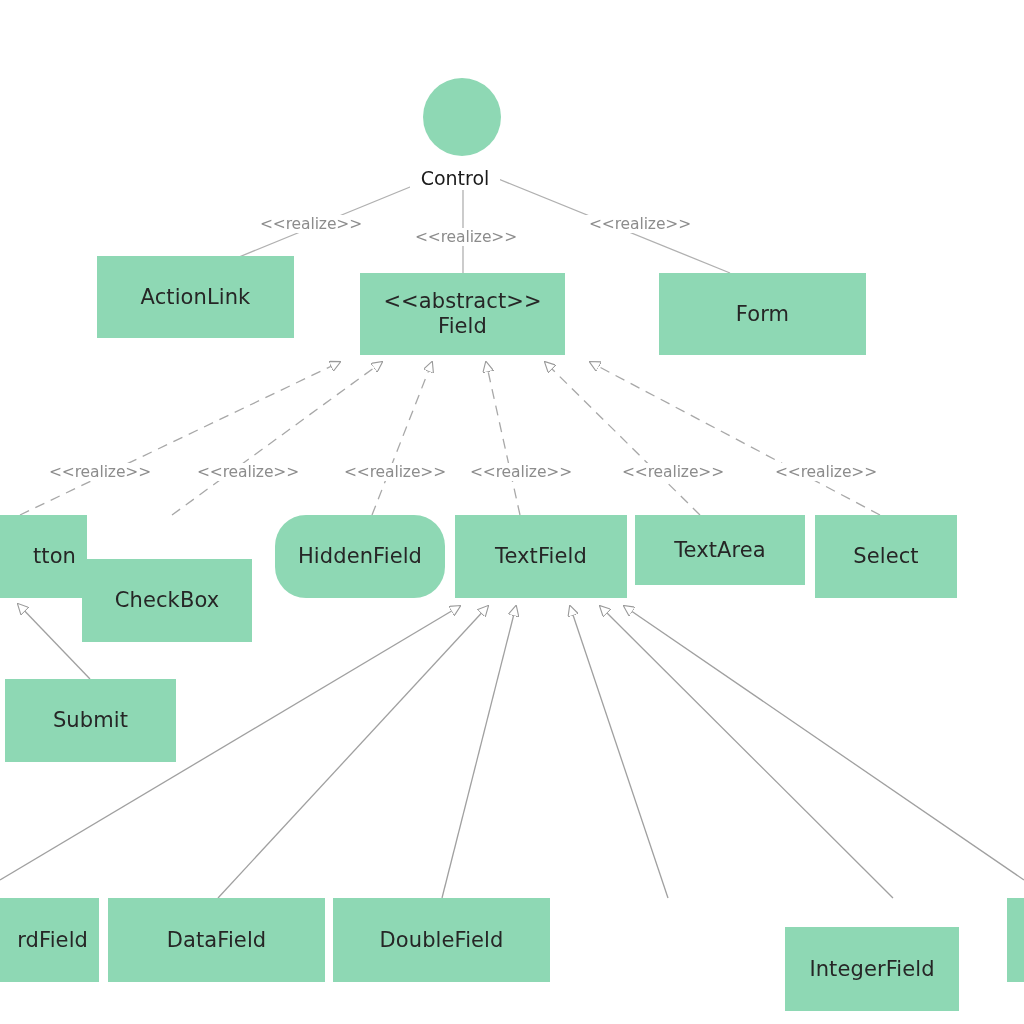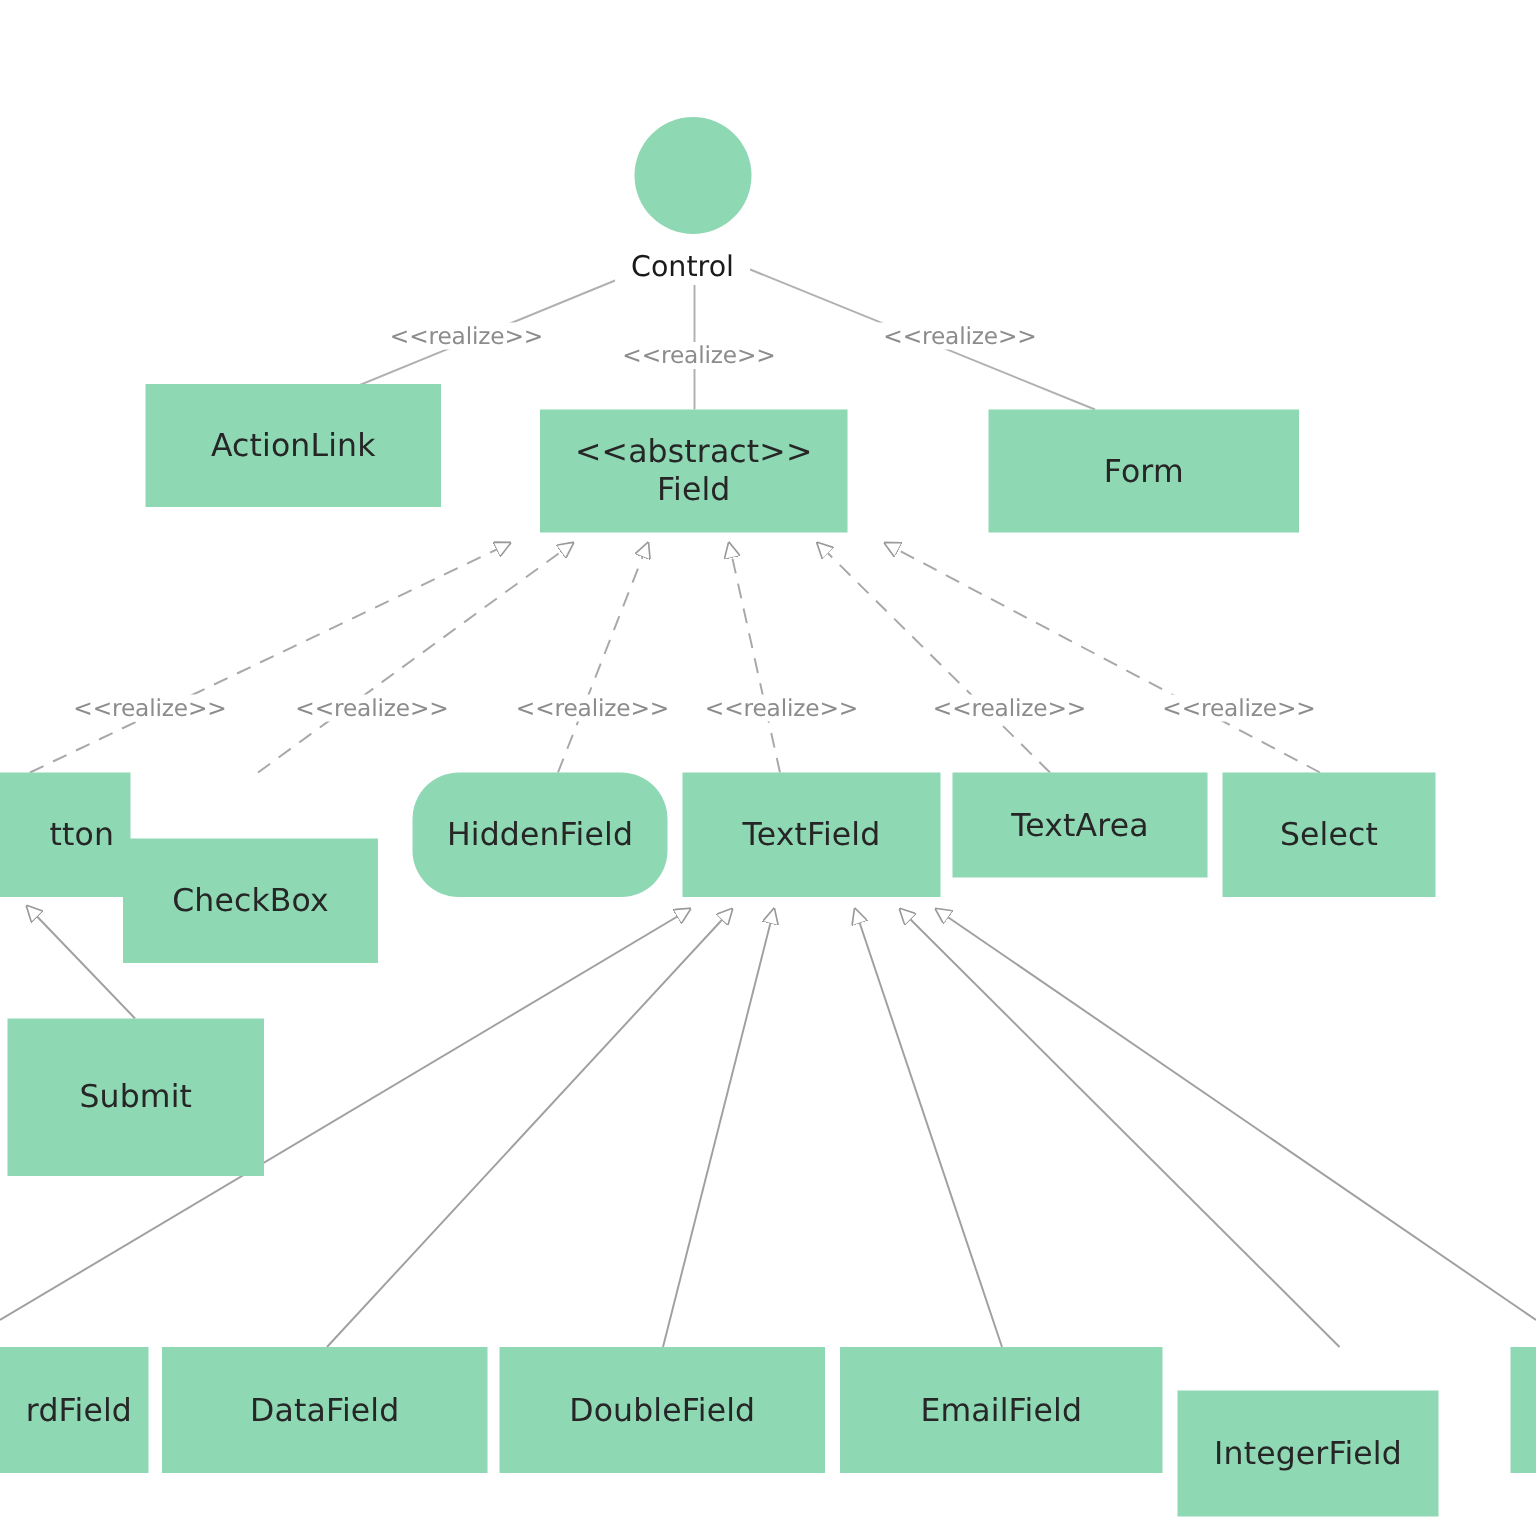--- a/index.html
+++ b/index.html
@@ -155,7 +155,7 @@
     <span class="node-title">Select</span>
   </div>
 
-  <div class="node" style="left:5px; top:679px; width:171px; height:105px;">
+  <div class="node" style="left:5px; top:679px; width:171px; height:83px;">
     <span class="node-title">Submit</span>
   </div>
 

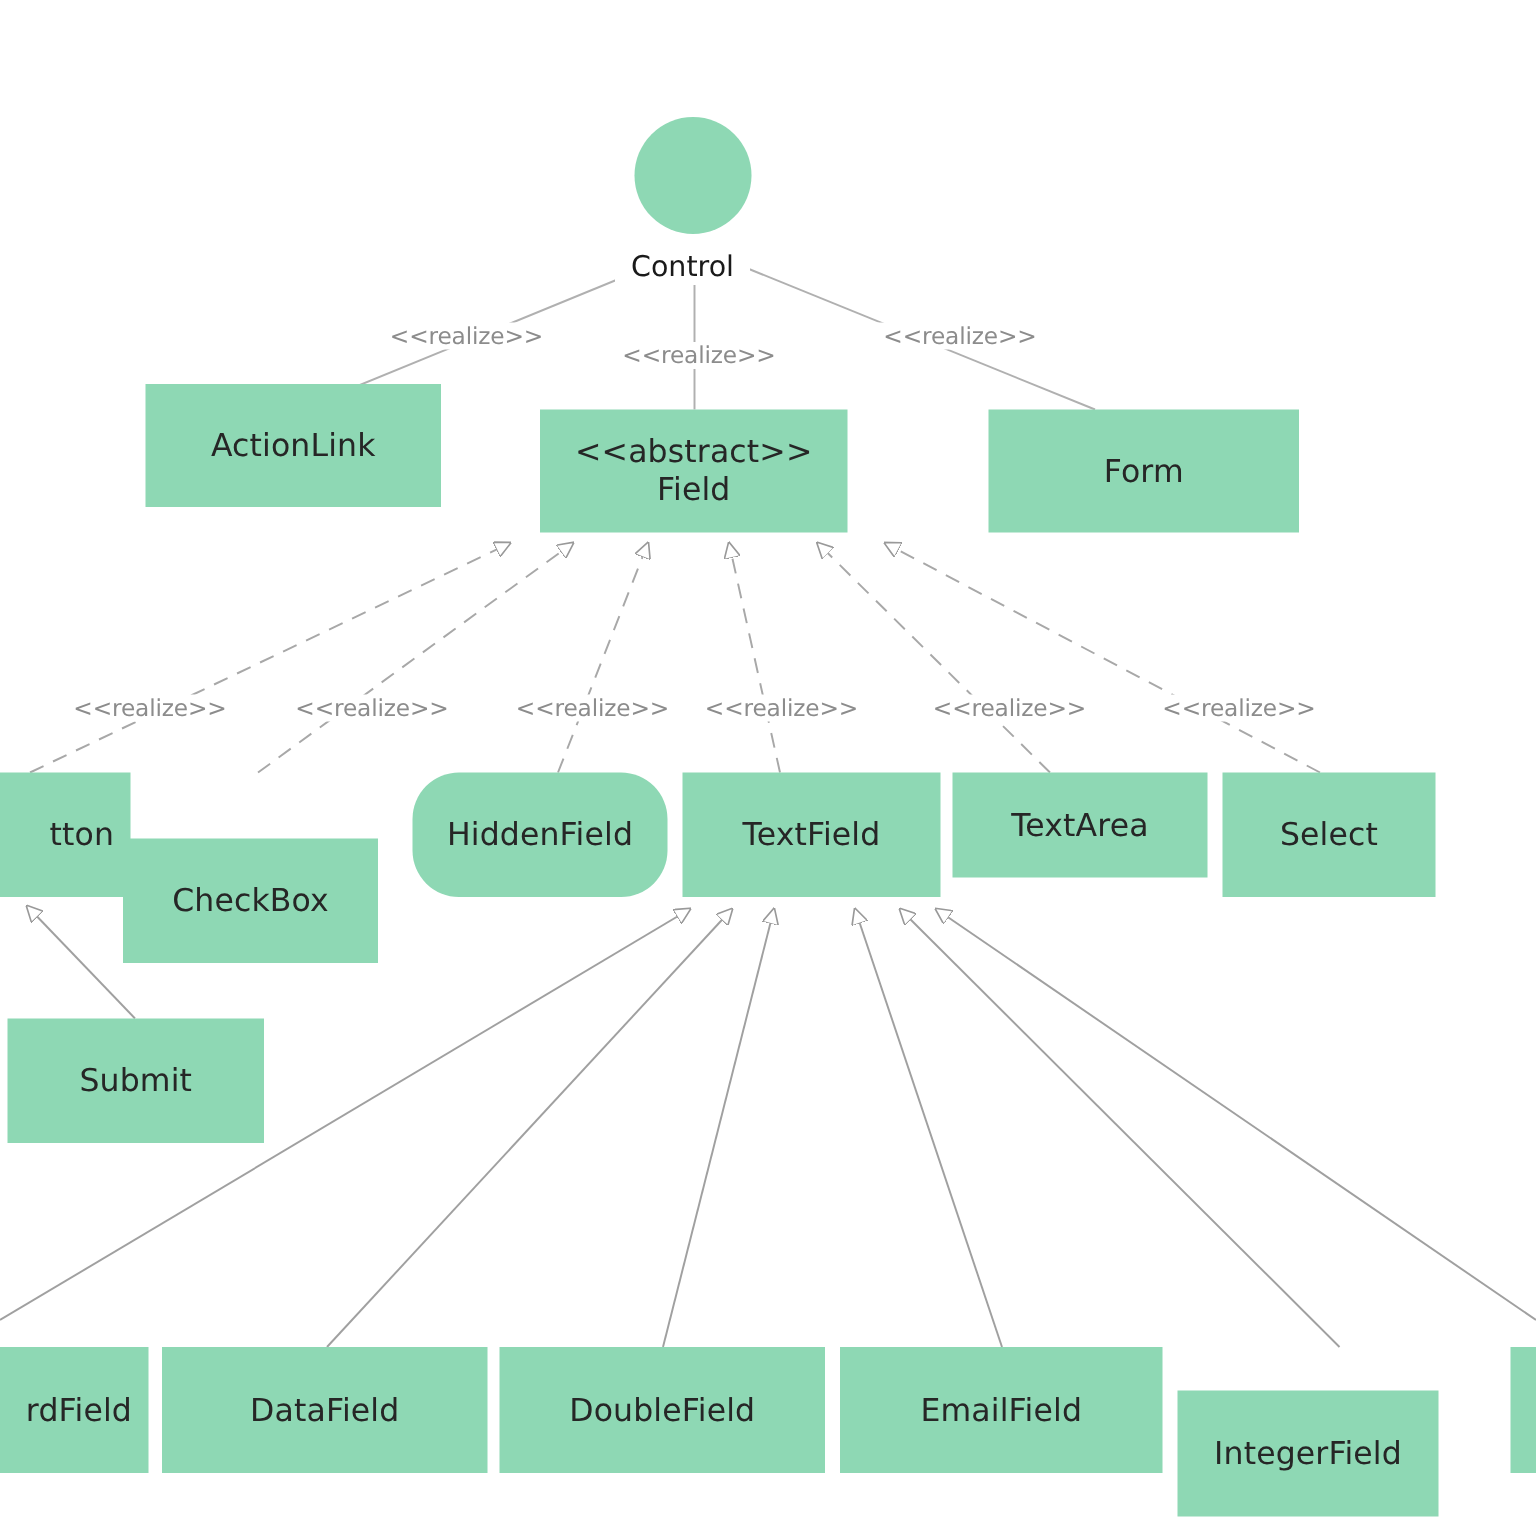--- a/index.html
+++ b/index.html
@@ -171,9 +171,6 @@
     <span class="node-title">DoubleField</span>
   </div>
 
-  <div class="node" style="left:560px; top:898px; width:215px; height:84px;">
-    <span class="node-title">EmailField</span>
-  </div>
 
   <div class="node" style="left:785px; top:898px; width:174px; height:84px;margin-top:29px;">
     <span class="node-title">IntegerField</span>

